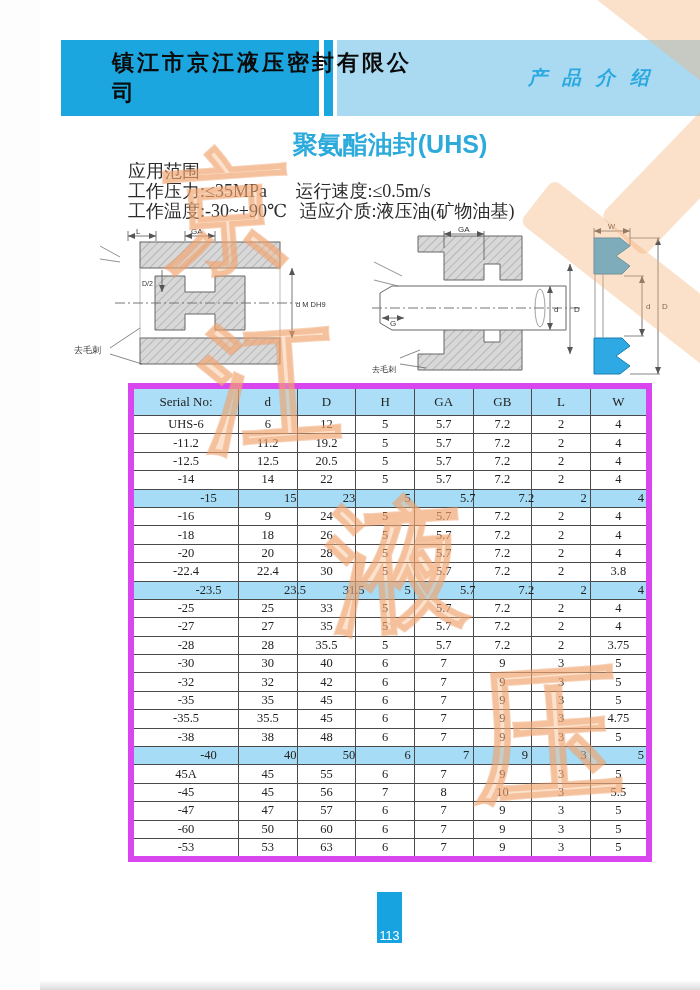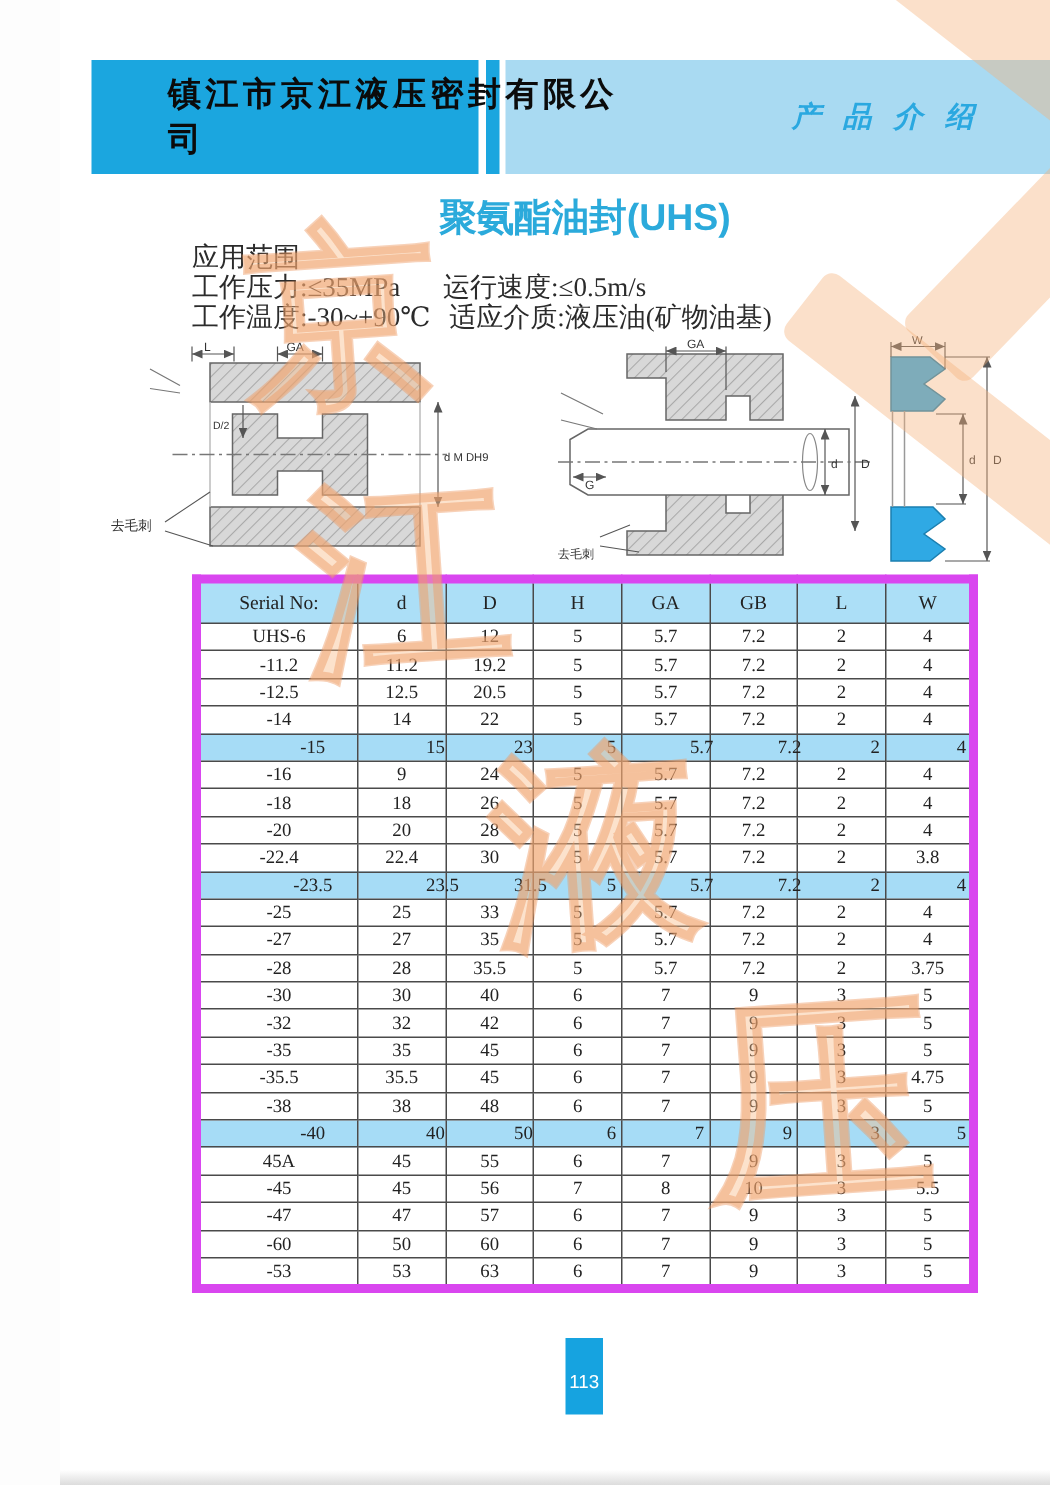--- a/index.html
+++ b/index.html
@@ -43,7 +43,7 @@
   
   .badge{position:absolute;left:337px;top:892px;width:25px;height:51px;background:var(--badge-bg);
         color:#fff;font-size:12.5px;font-family:"Liberation Sans",sans-serif;display:flex;
-        justify-content:center;align-items:center;padding-top:6px;box-sizing:border-box;z-index:3;}
+        justify-content:center;align-items:flex-end;padding-top:6px;box-sizing:border-box;z-index:3;}
 
   
   .wm{position:absolute;left:0;top:0;width:100%;height:100%;pointer-events:none;z-index:5;}

